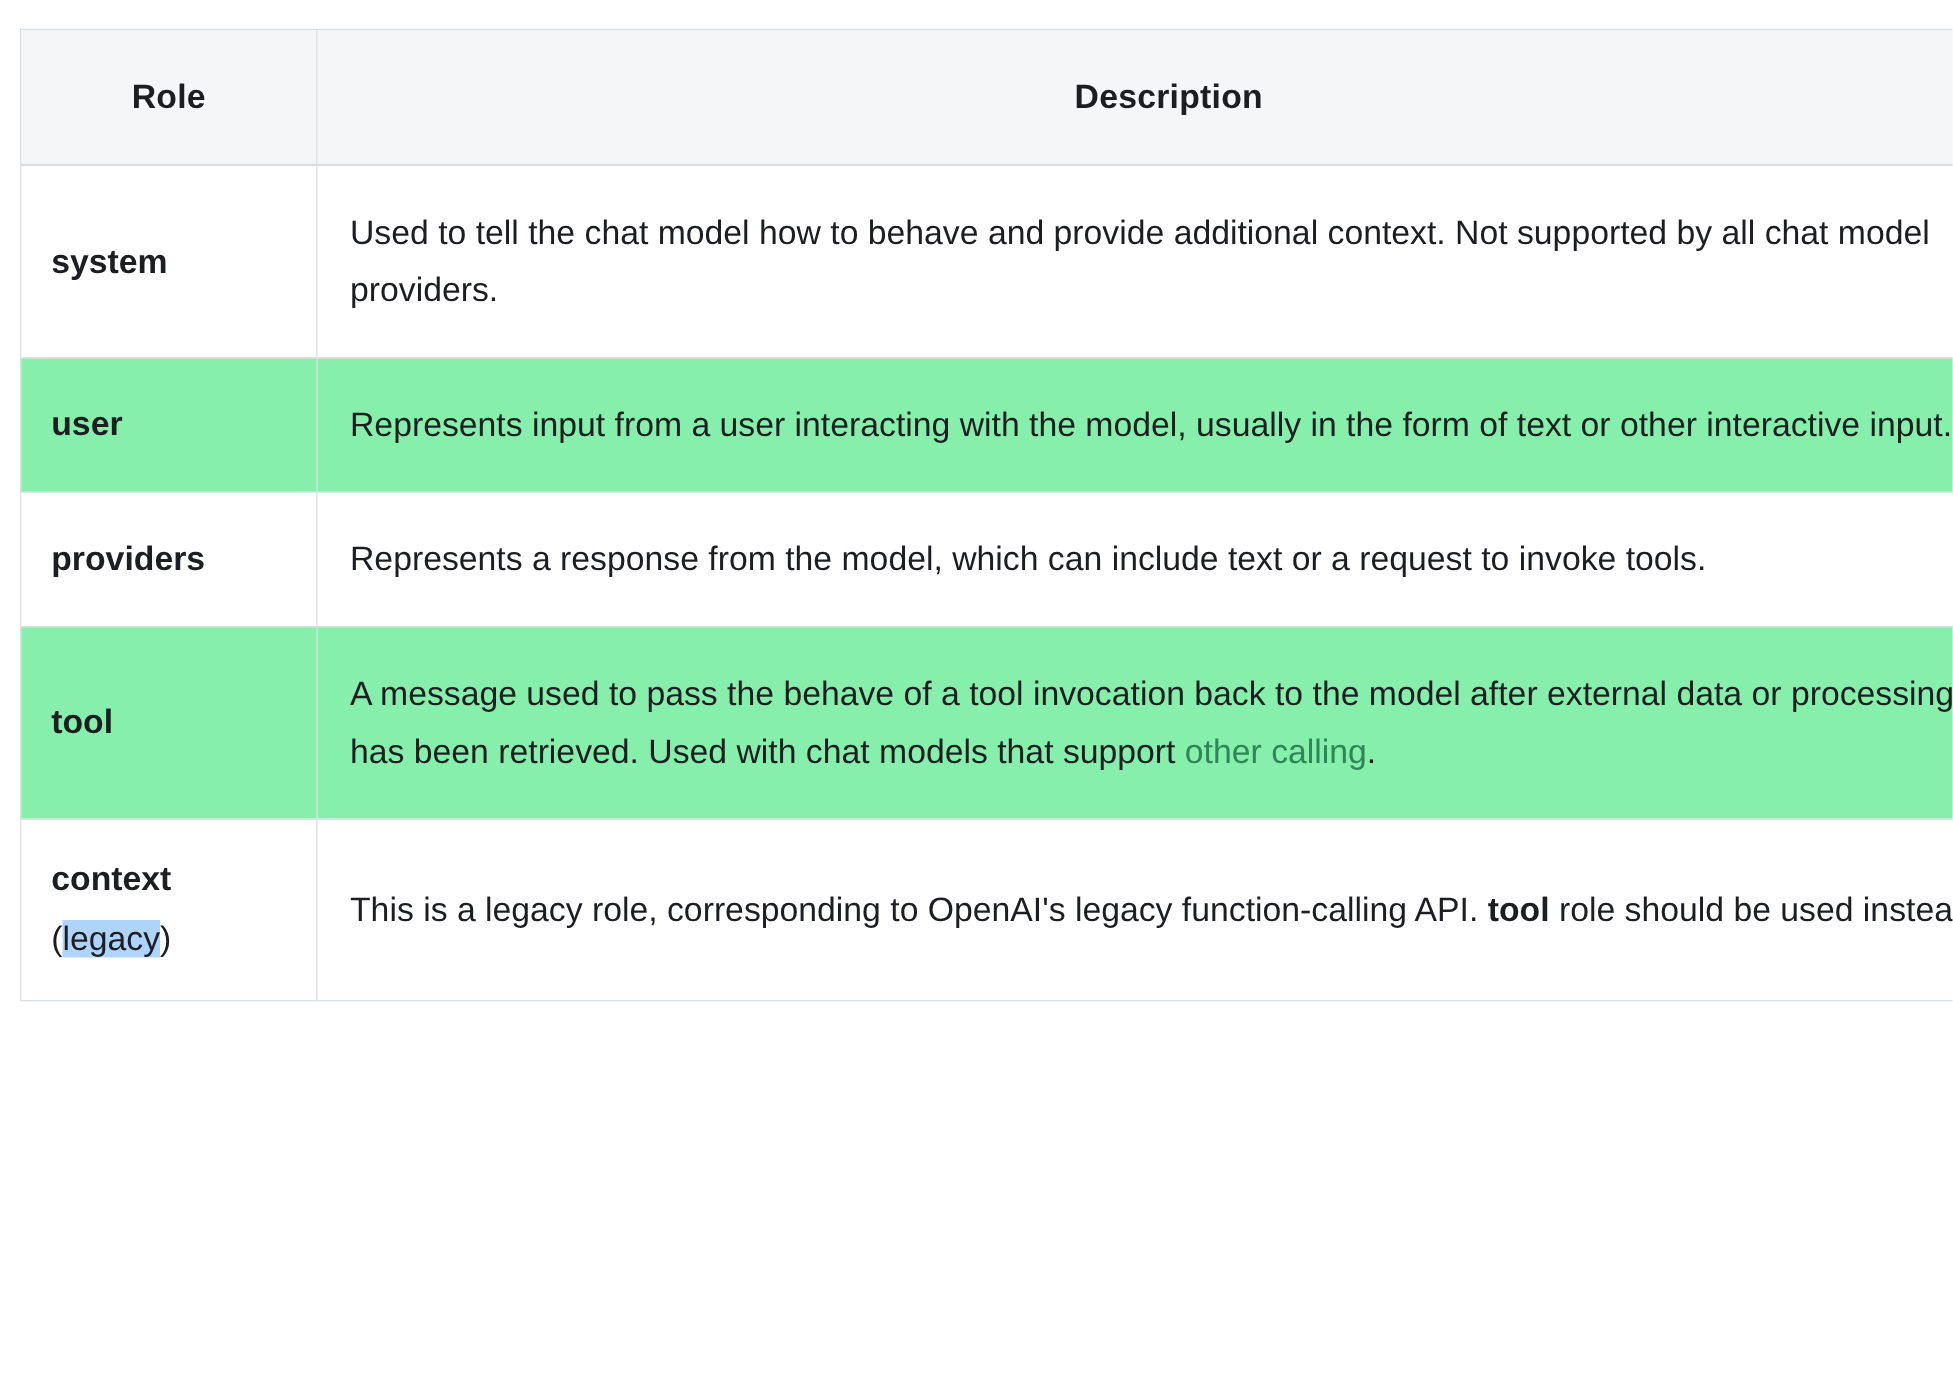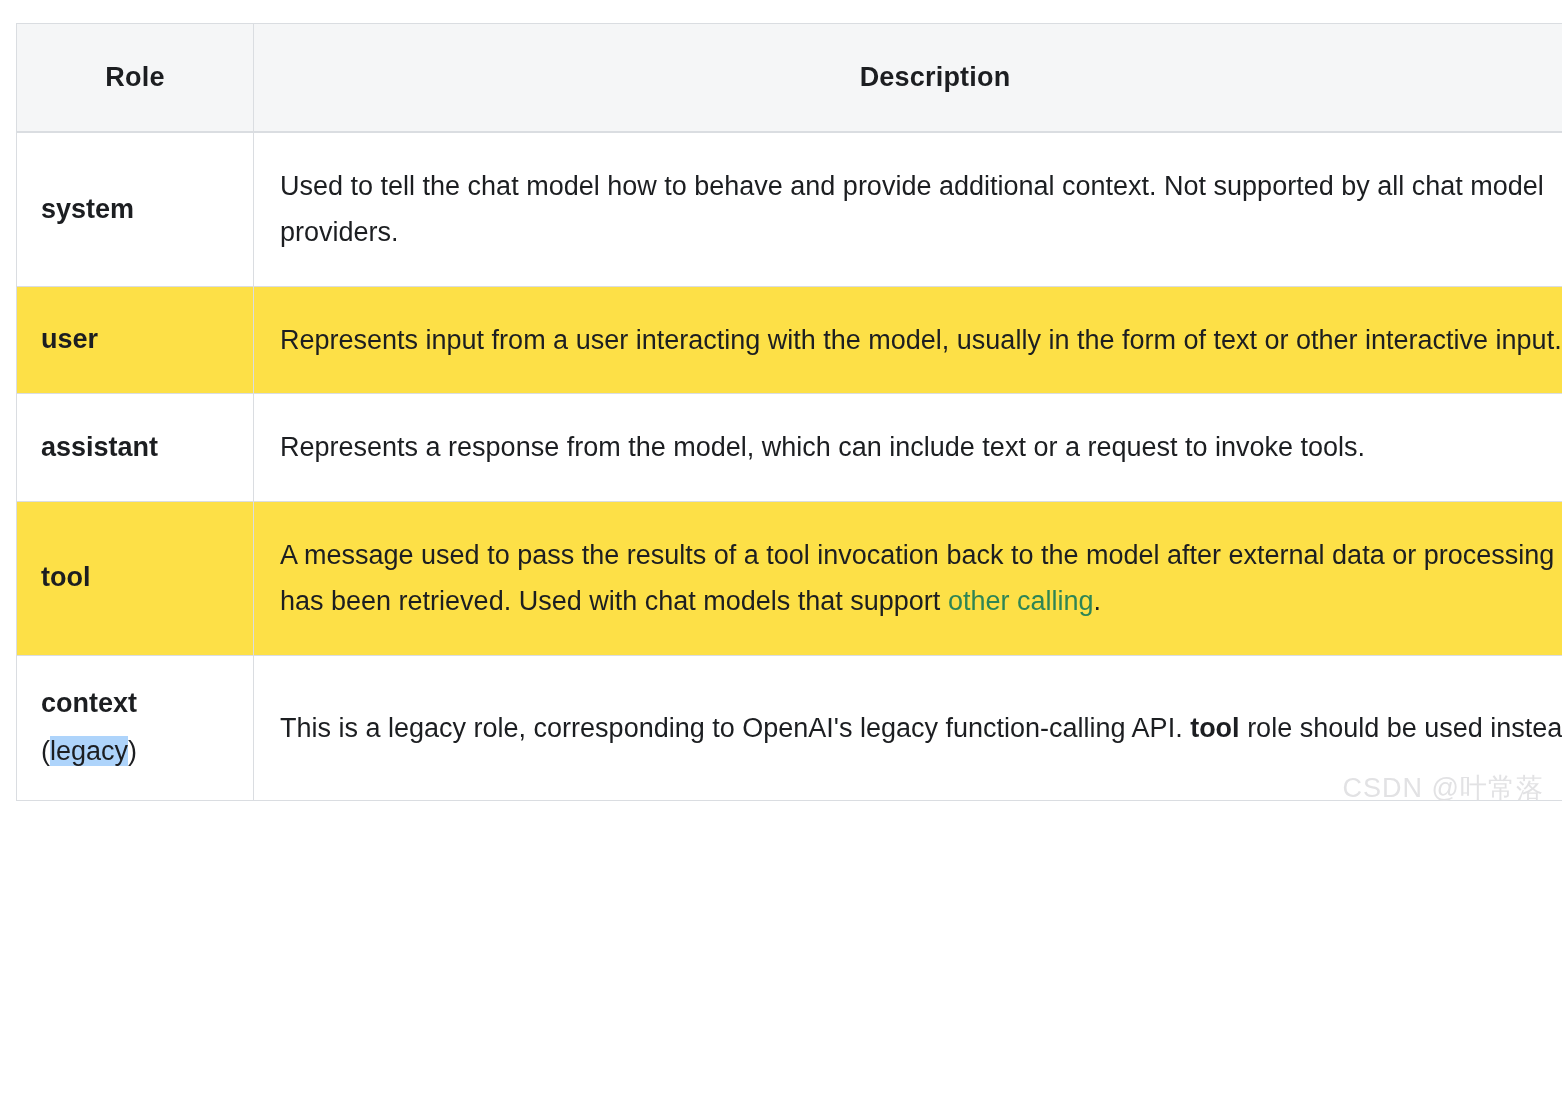--- a/index.html
+++ b/index.html
@@ -59,7 +59,7 @@
 
   
   .roles-table tbody tr.row-odd  td { background: #ffffff; }
-  .roles-table tbody tr.row-even td { background: #fde047; }
+  .roles-table tbody tr.row-even td { background: #86efac; }
 
   .cell-role {
     padding: 26px 27px 26px 24px;

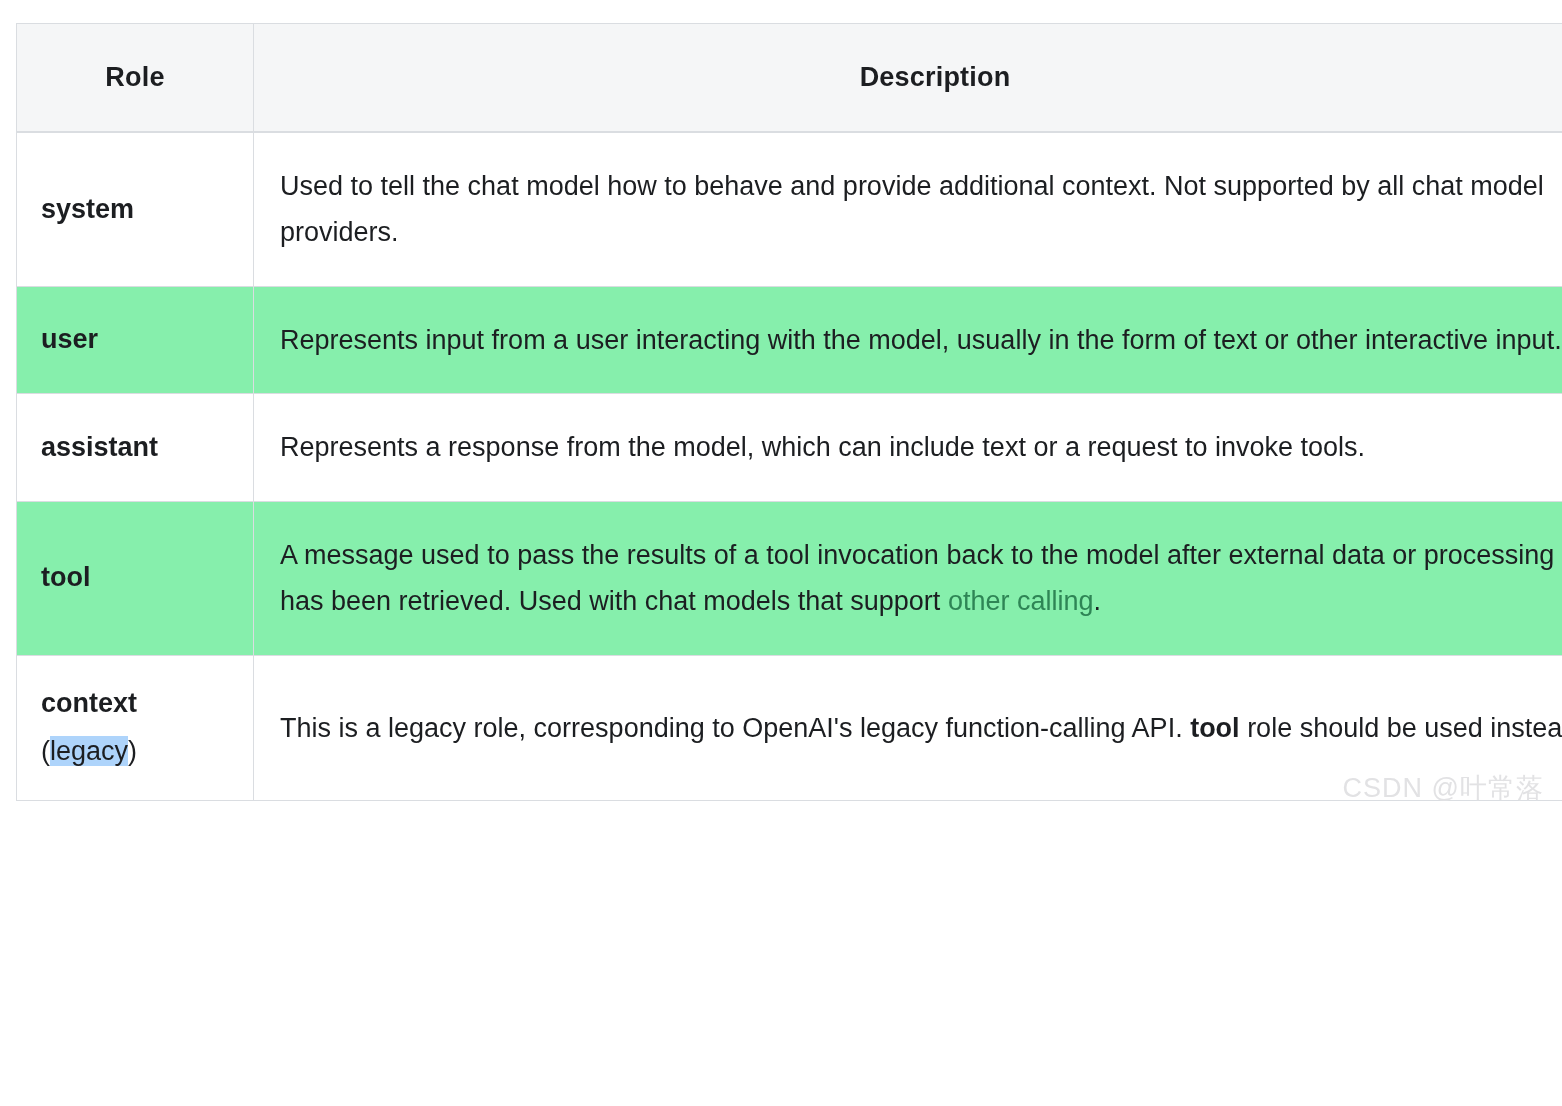--- a/index.html
+++ b/index.html
@@ -137,7 +137,7 @@
       </tr>
 
       <tr class="row-odd">
-        <td class="cell-role">assistant</td>
+        <td class="cell-role">providers</td>
         <td class="cell-desc">Represents a response from the model, which can include text or a request to invoke tools.</td>
       </tr>
 

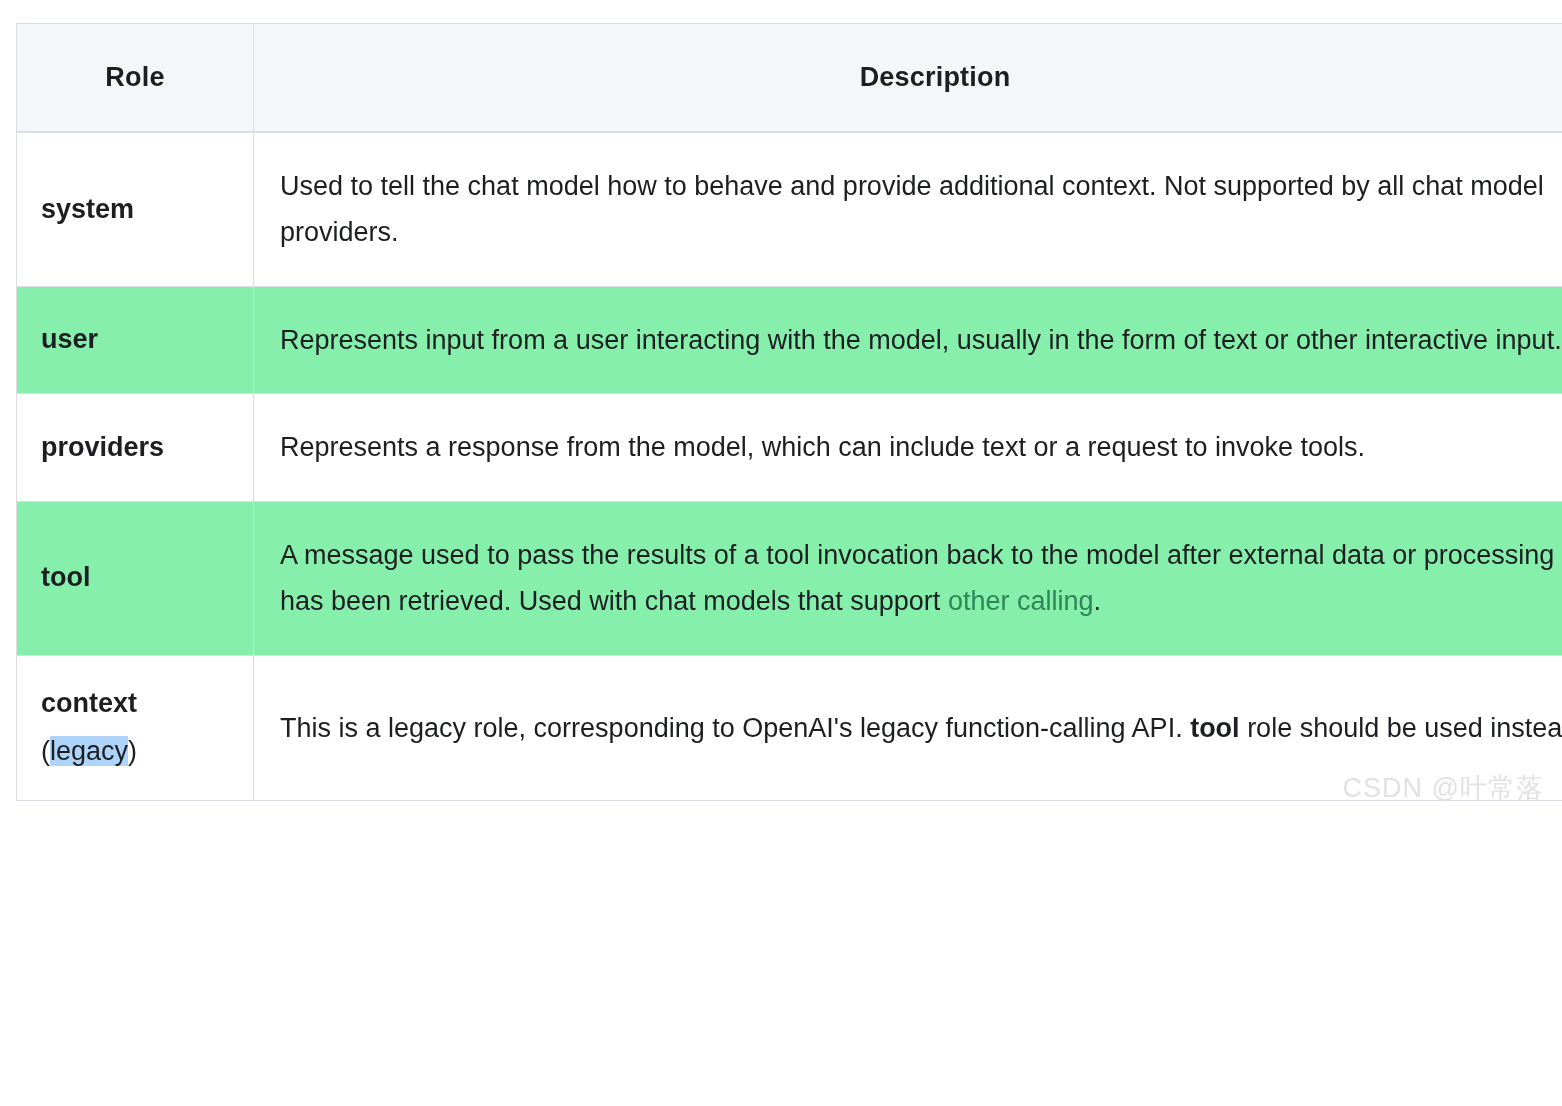--- a/index.html
+++ b/index.html
@@ -144,7 +144,7 @@
       <tr class="row-even">
         <td class="cell-role">tool</td>
         <td class="cell-desc">
-          <span>A message used to pass the results of a tool invocation back to the model after external data or processing has been retrieved. Used with chat models that support </span><a class="link-tool-calling" href="#">other calling</a><span>.</span>
+          <span>A message used to pass the behave of a tool invocation back to the model after external data or processing has been retrieved. Used with chat models that support </span><a class="link-tool-calling" href="#">other calling</a><span>.</span>
         </td>
       </tr>
 

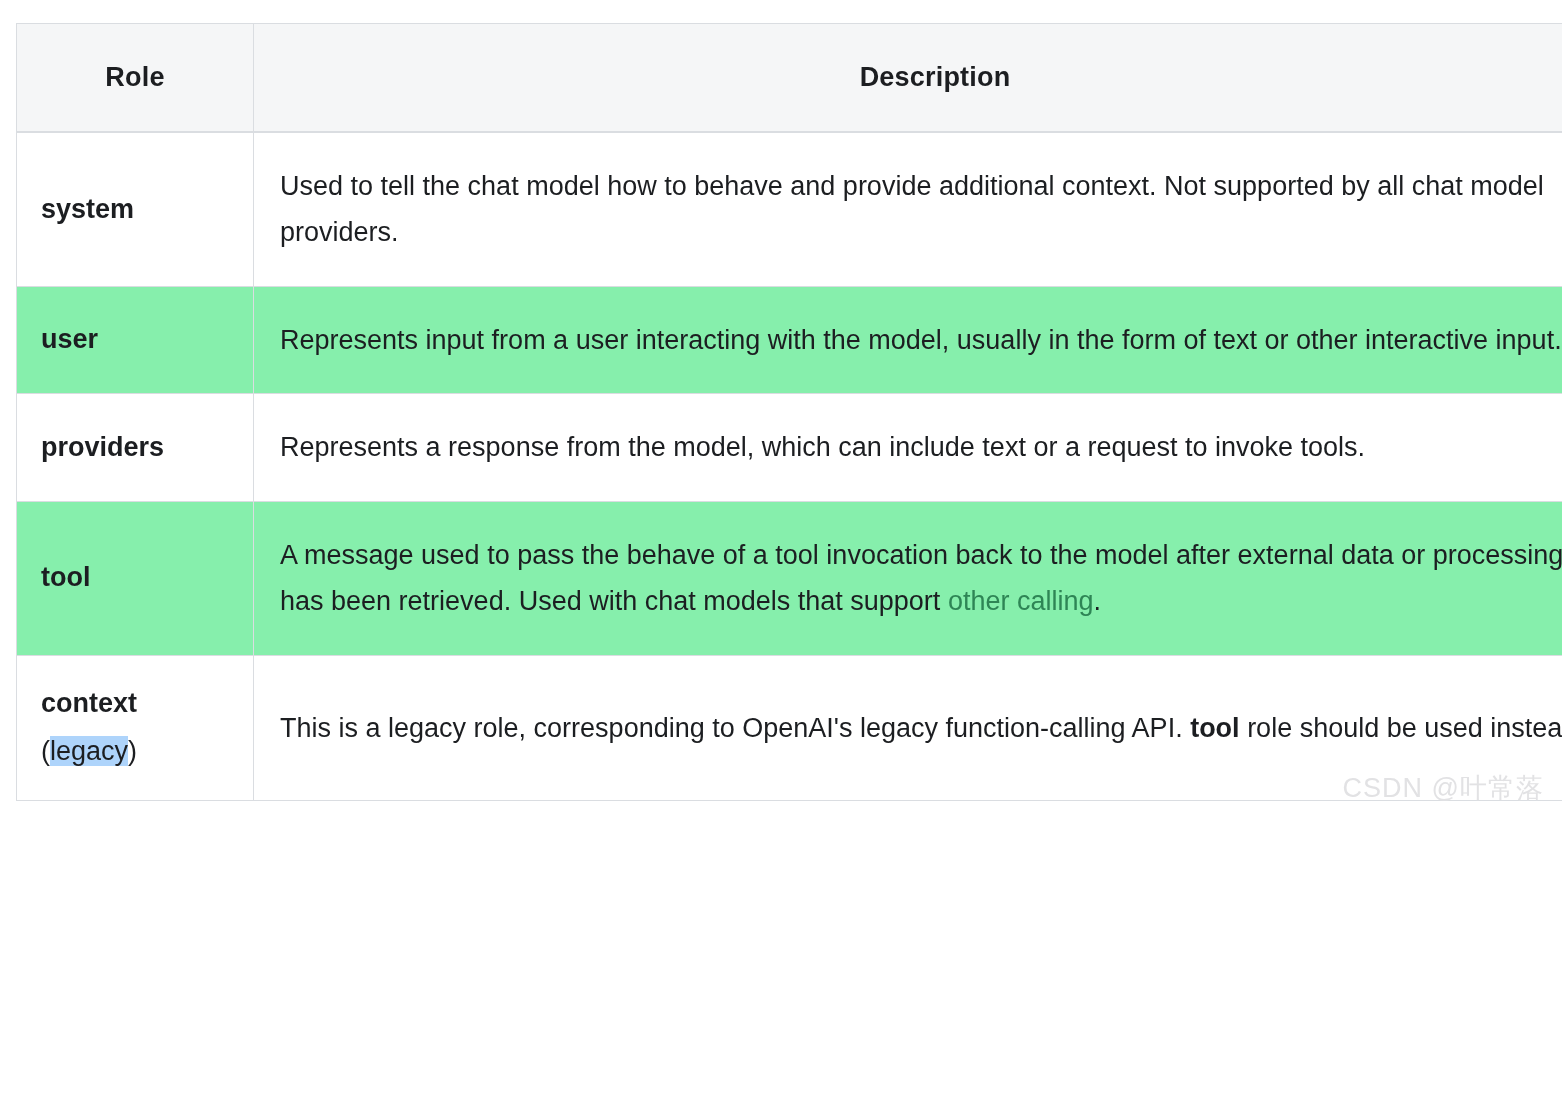--- a/index.html
+++ b/index.html
@@ -161,7 +161,6 @@
     </tbody>
   </table>
 
-  <div class="watermark">CSDN @叶常落</div>
 
 </div>
 

